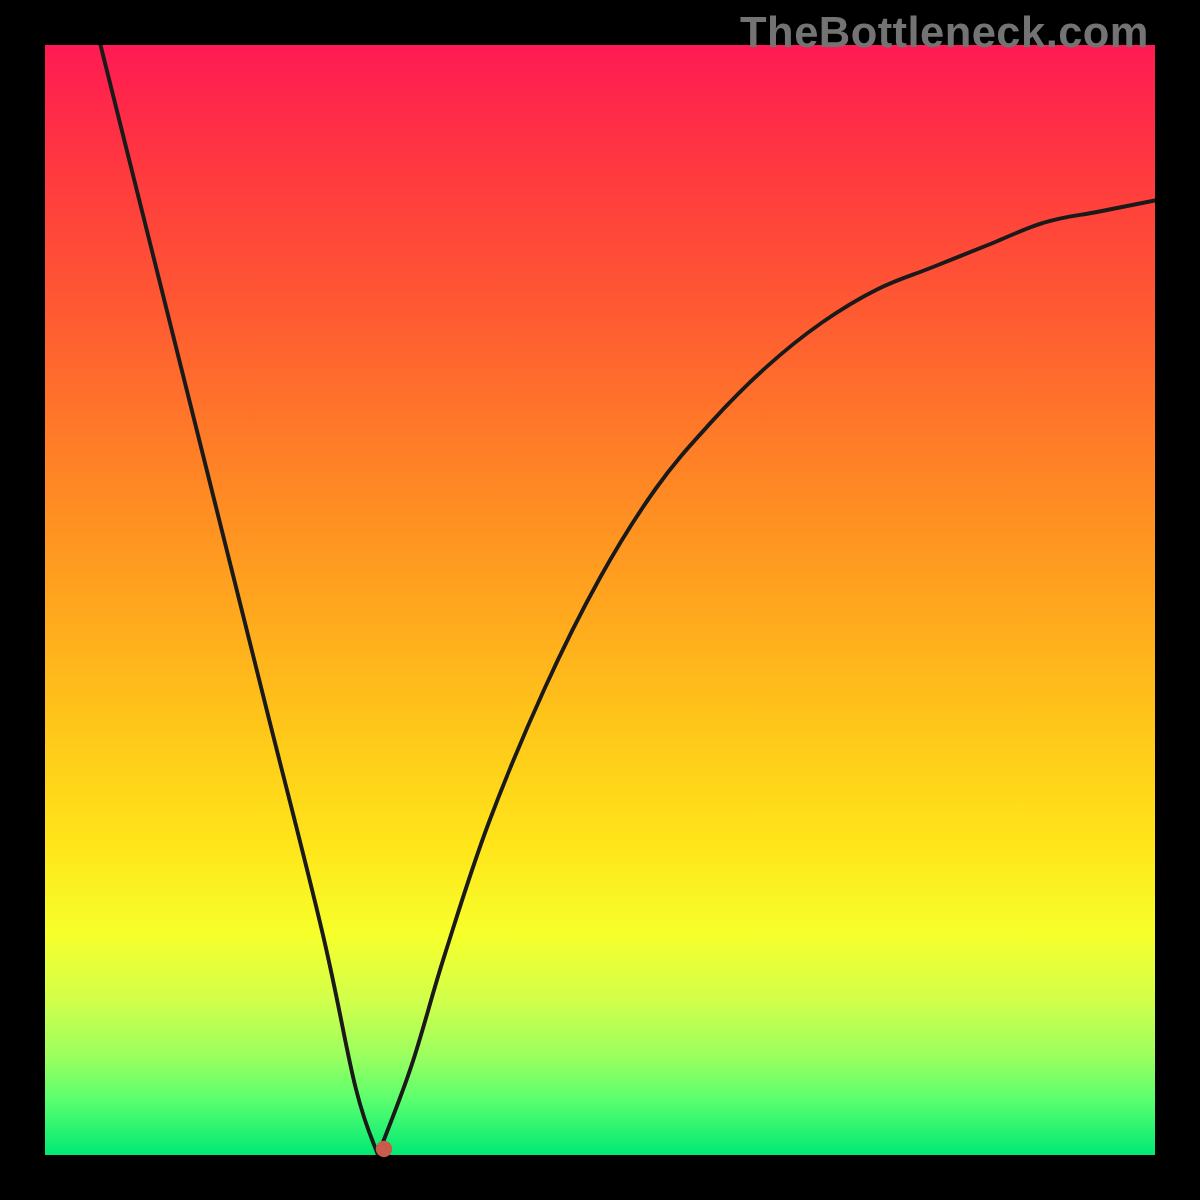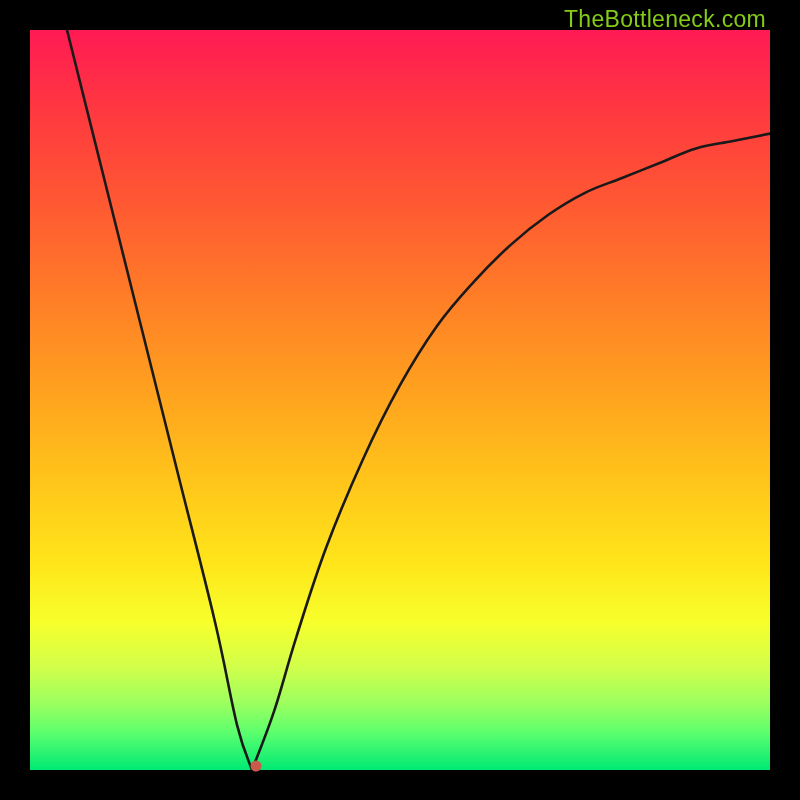--- a/index.html
+++ b/index.html
@@ -44,9 +44,9 @@
     position: absolute;
     top: 6px;
     right: 34px;
-    color: #84cc16;
-    font-size: 23px;
-    font-weight: 400;
+    color: #737373;
+    font-size: 29px;
+    font-weight: 700;
     letter-spacing: 0.3px;
     font-family: Arial, Helvetica, sans-serif;
   }

